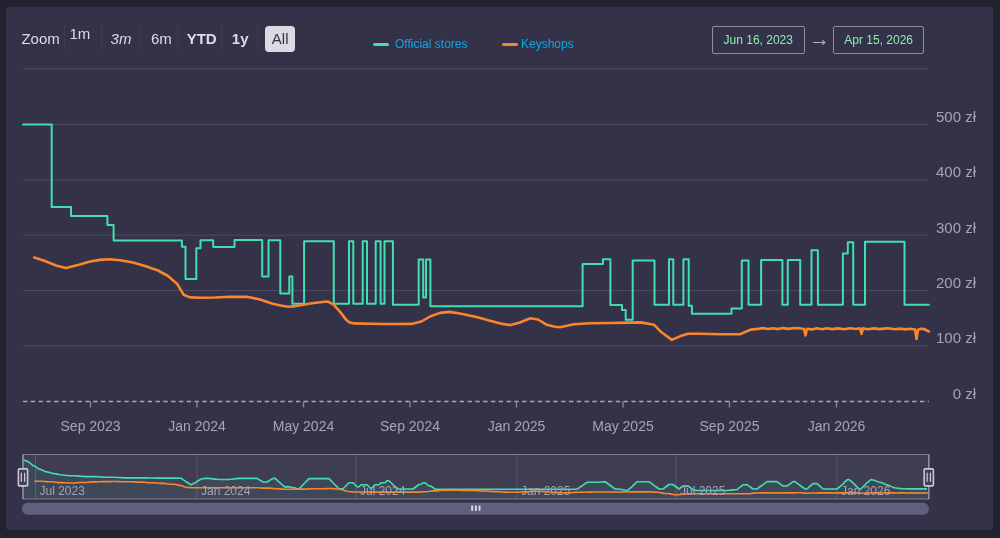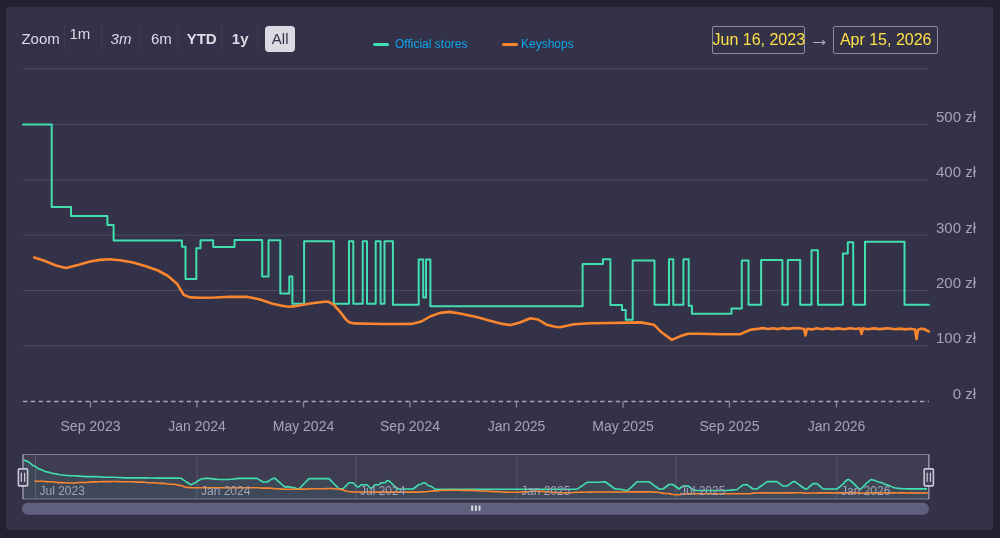--- a/index.html
+++ b/index.html
@@ -12,7 +12,7 @@
   .legend{position:absolute;top:37px;font-size:12px;color:#0ea5e9;white-space:nowrap}
   .dash{position:absolute;top:43px;width:16px;height:3.2px;border-radius:2px}
   .datebox{position:absolute;top:26.4px;height:27.6px;border:1px solid #8e8d9c;border-radius:2px;
-           color:#fde047;font-size:16px;text-align:center;box-sizing:border-box;white-space:nowrap}
+           color:#86efac;font-size:12px;text-align:center;box-sizing:border-box;white-space:nowrap}
   .arrow{position:absolute;left:809px;top:26.5px;font-size:21px;color:#b0aec0}
 </style>
 </head>

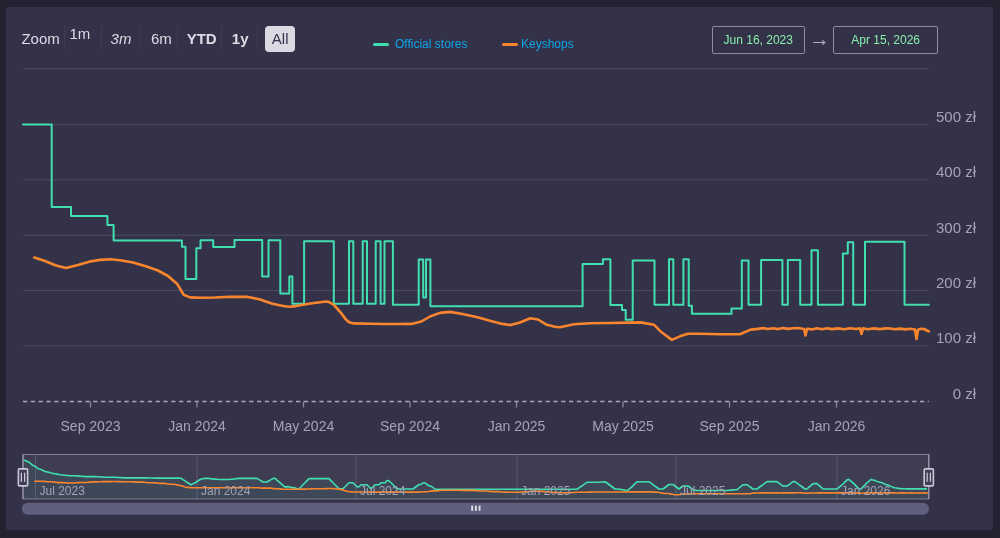--- a/index.html
+++ b/index.html
@@ -37,7 +37,7 @@
 <div class="legend" style="left:521px">Keyshops</div>
 <div class="datebox" style="left:711.5px;width:93.5px;line-height:26px">Jun 16, 2023</div>
 <div class="arrow">→</div>
-<div class="datebox" style="left:833.2px;width:105px;line-height:26px">Apr 15, 2026</div>
+<div class="datebox" style="left:833.2px;width:91px;line-height:26px">Apr 15, 2026</div>
 <svg width="1000" height="538" viewBox="0 0 1000 538" style="position:absolute;left:0;top:0">
 <line x1="23" y1="68.8" x2="928.8" y2="68.8" stroke="#4c4a63" stroke-width="1"></line>
 <line x1="23" y1="124.5" x2="928.8" y2="124.5" stroke="#4c4a63" stroke-width="1"></line>

